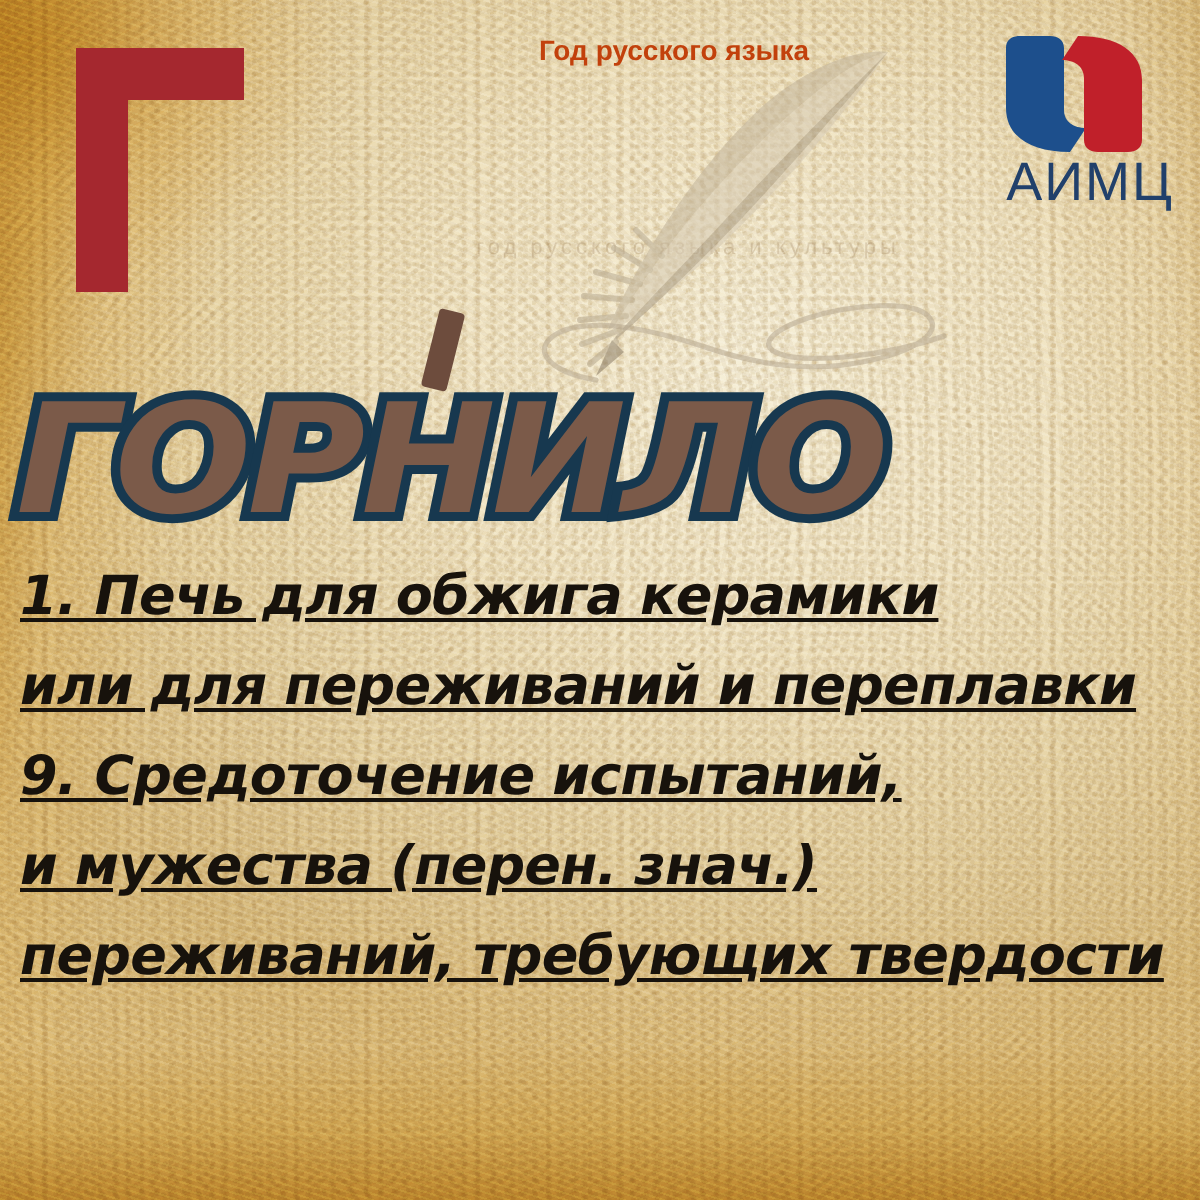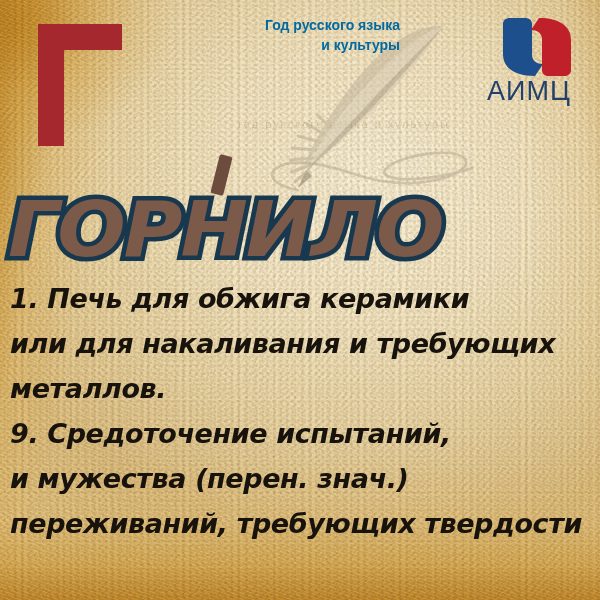--- a/index.html
+++ b/index.html
@@ -82,9 +82,9 @@
   }
   
   .caption{
-    position:absolute;left:250px;top:16px;width:150px;
+    position:absolute;left:262px;top:16px;width:150px;
     font-size:14px;font-weight:bold;line-height:1.42;
-    color:#0369a1;text-align:right;
+    color:#c2410c;text-align:center;
     font-family:"Liberation Sans", sans-serif;
   }
   

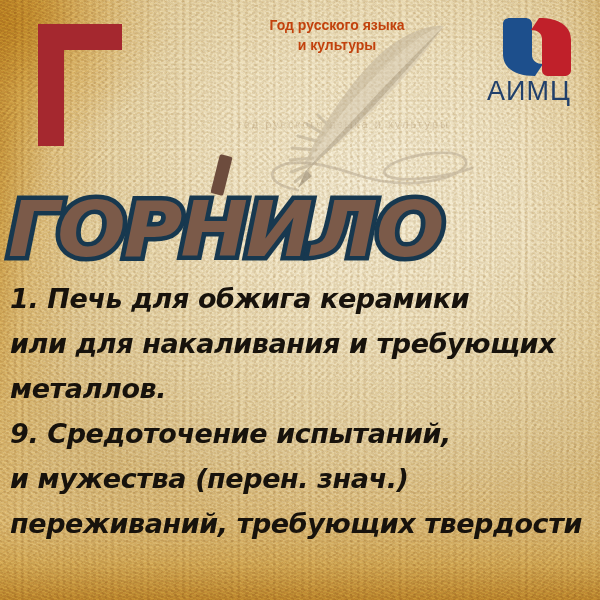--- a/index.html
+++ b/index.html
@@ -182,7 +182,6 @@
 
   <div class="caption">
     <div>Год русского языка</div>
-    <div>и культуры</div>
   </div>
 
   <div class="logo">

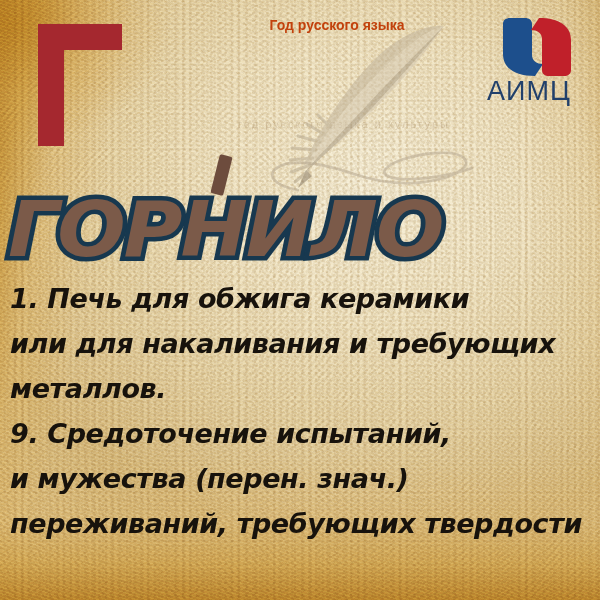--- a/index.html
+++ b/index.html
@@ -93,7 +93,7 @@
   .logo{position:absolute;left:487px;top:18px;width:100px;height:92px;}
   .logo-mark{position:absolute;left:14px;top:0;width:72px;height:58px;}
   .logo-word{
-    position:absolute;left:0;top:58px;width:100px;text-align:left;
+    position:absolute;left:0;top:58px;width:100px;text-align:right;
     font-size:27px;letter-spacing:1px;color:#21406b;
     font-family:"Liberation Sans", sans-serif;
   }

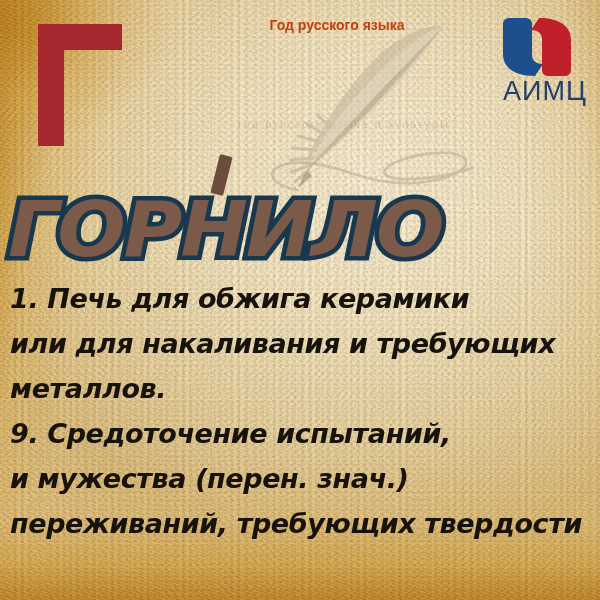--- a/index.html
+++ b/index.html
@@ -122,6 +122,7 @@
     font-size:27px;font-weight:bold;font-style:italic;
     line-height:45px;color:#17120c;
     letter-spacing:-.4px;
+    text-decoration:underline;
   }
   .def-line{white-space:nowrap;}
 </style>

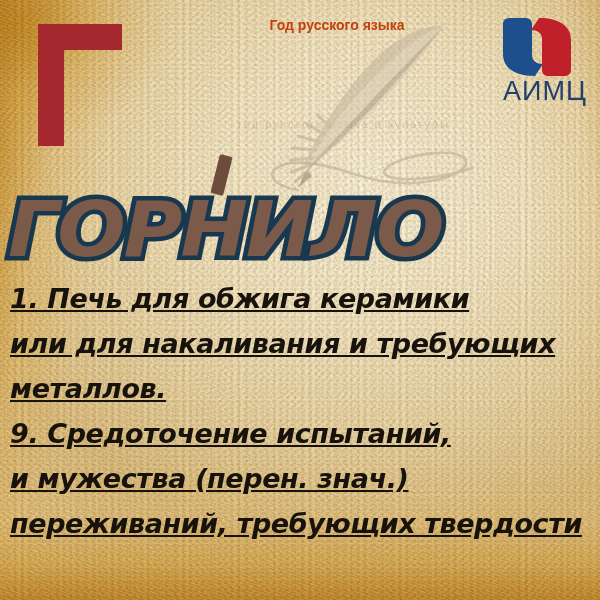--- a/index.html
+++ b/index.html
@@ -204,7 +204,7 @@
 
   <div class="defs">
     <div class="def-line">1. Печь для обжига керамики</div>
-    <div class="def-line">или для накаливания и требующих</div>
+    <div class="def-line">или для переживаний и переплавки</div>
     <div class="def-line">металлов.</div>
     <div class="def-line">9. Средоточение испытаний,</div>
     <div class="def-line">и мужества (перен. знач.)</div>

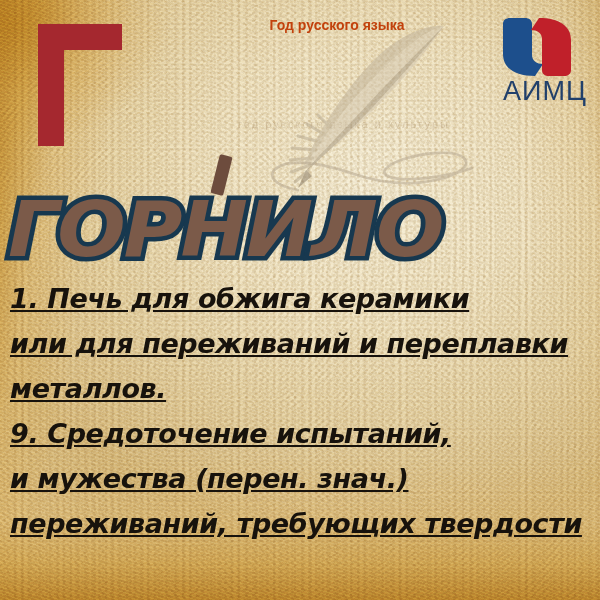--- a/index.html
+++ b/index.html
@@ -205,7 +205,6 @@
   <div class="defs">
     <div class="def-line">1. Печь для обжига керамики</div>
     <div class="def-line">или для переживаний и переплавки</div>
-    <div class="def-line">металлов.</div>
     <div class="def-line">9. Средоточение испытаний,</div>
     <div class="def-line">и мужества (перен. знач.)</div>
     <div class="def-line">переживаний, требующих твердости</div>

